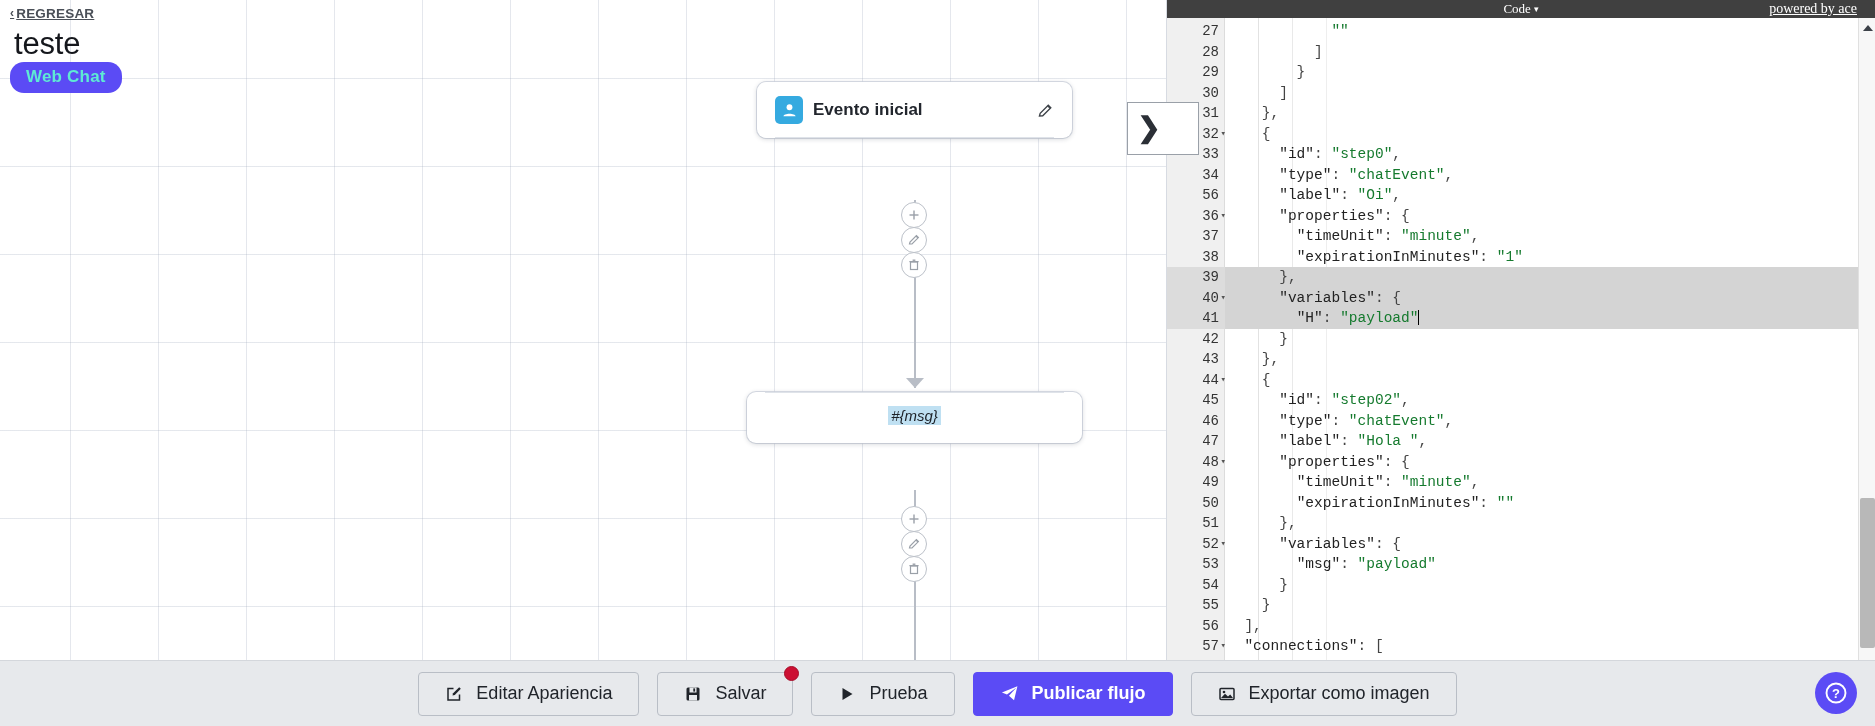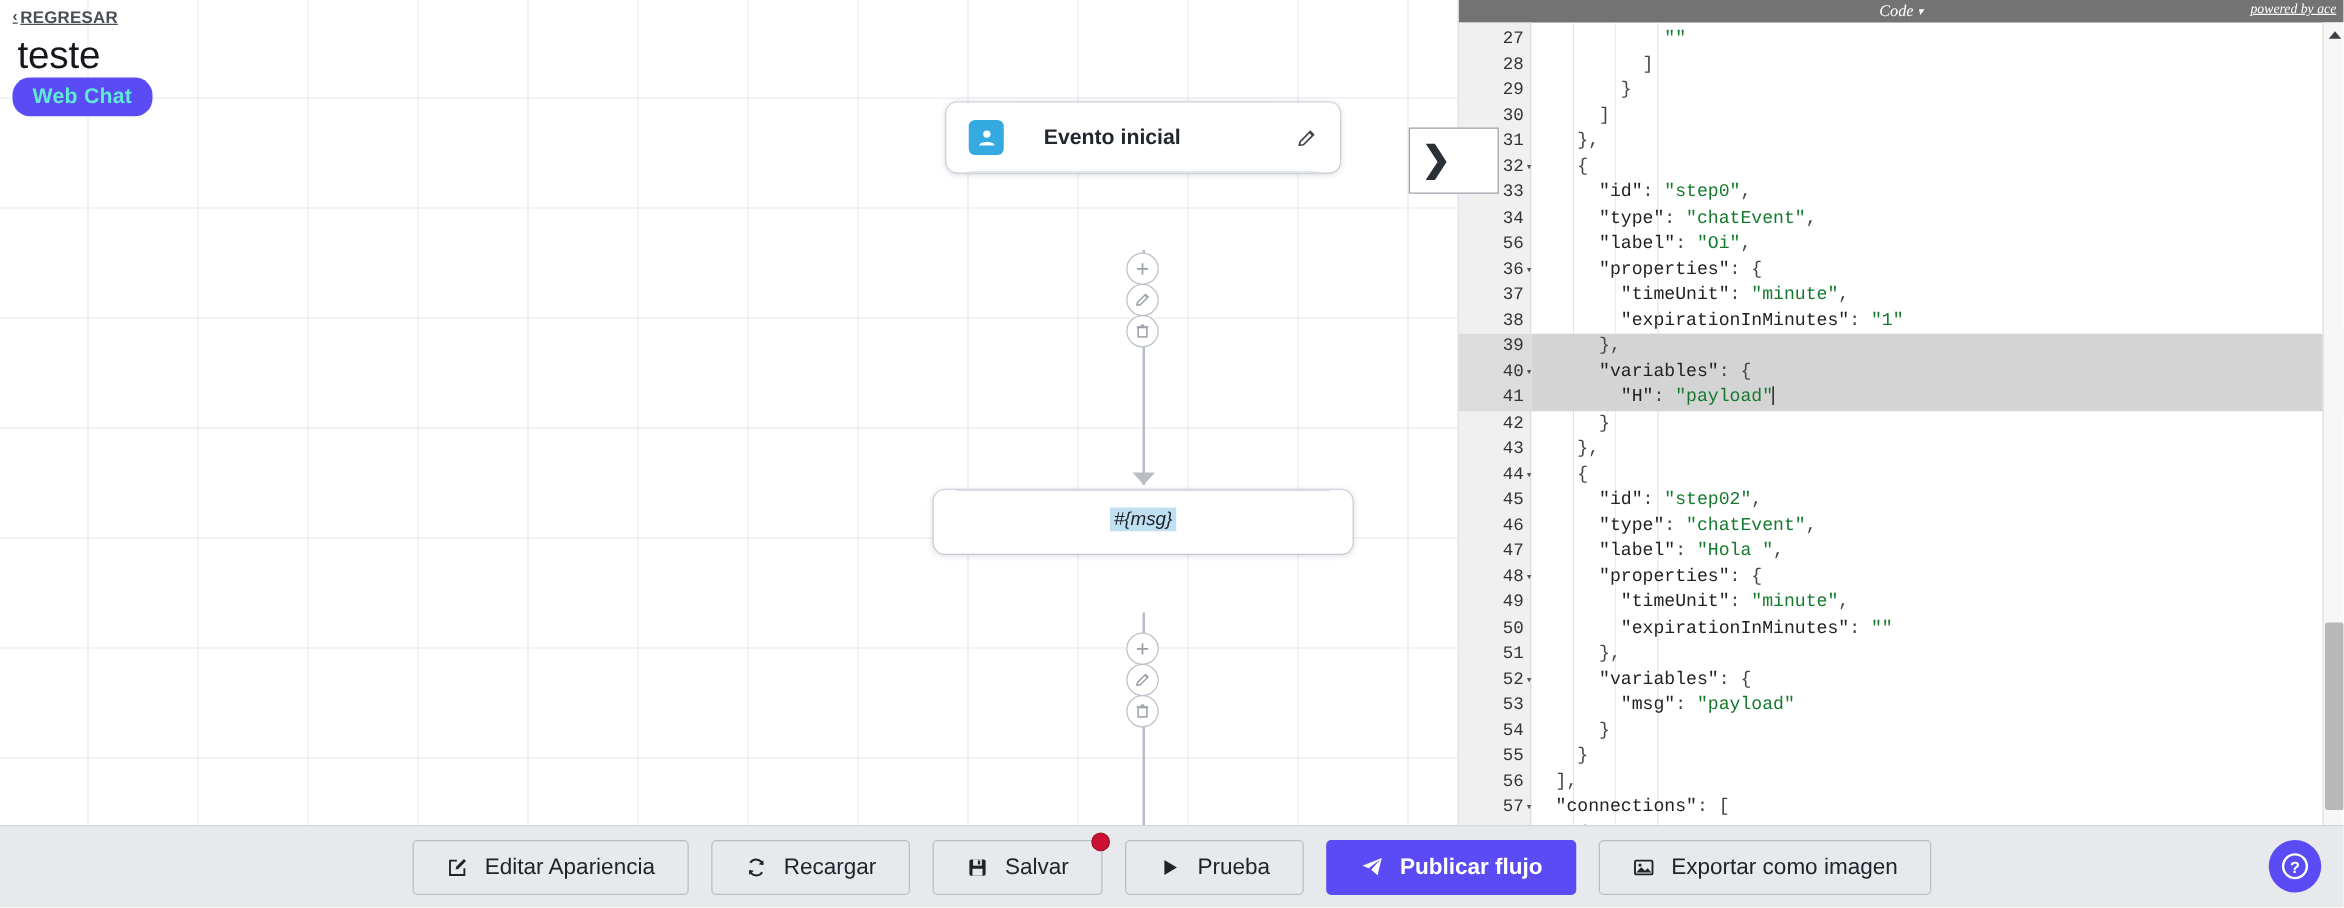--- a/index.html
+++ b/index.html
@@ -139,11 +139,10 @@
     overflow: hidden;
   }
   #editor-topbar {
-    height: 18px; background: #737373;
+    height: 18px; background: #404040;
     display: flex; align-items: center;
     position: relative;
     color: #fff;
-    font-style: italic;
   }
   #editor-topbar .title {
     position: absolute; left: 0; right: 0;

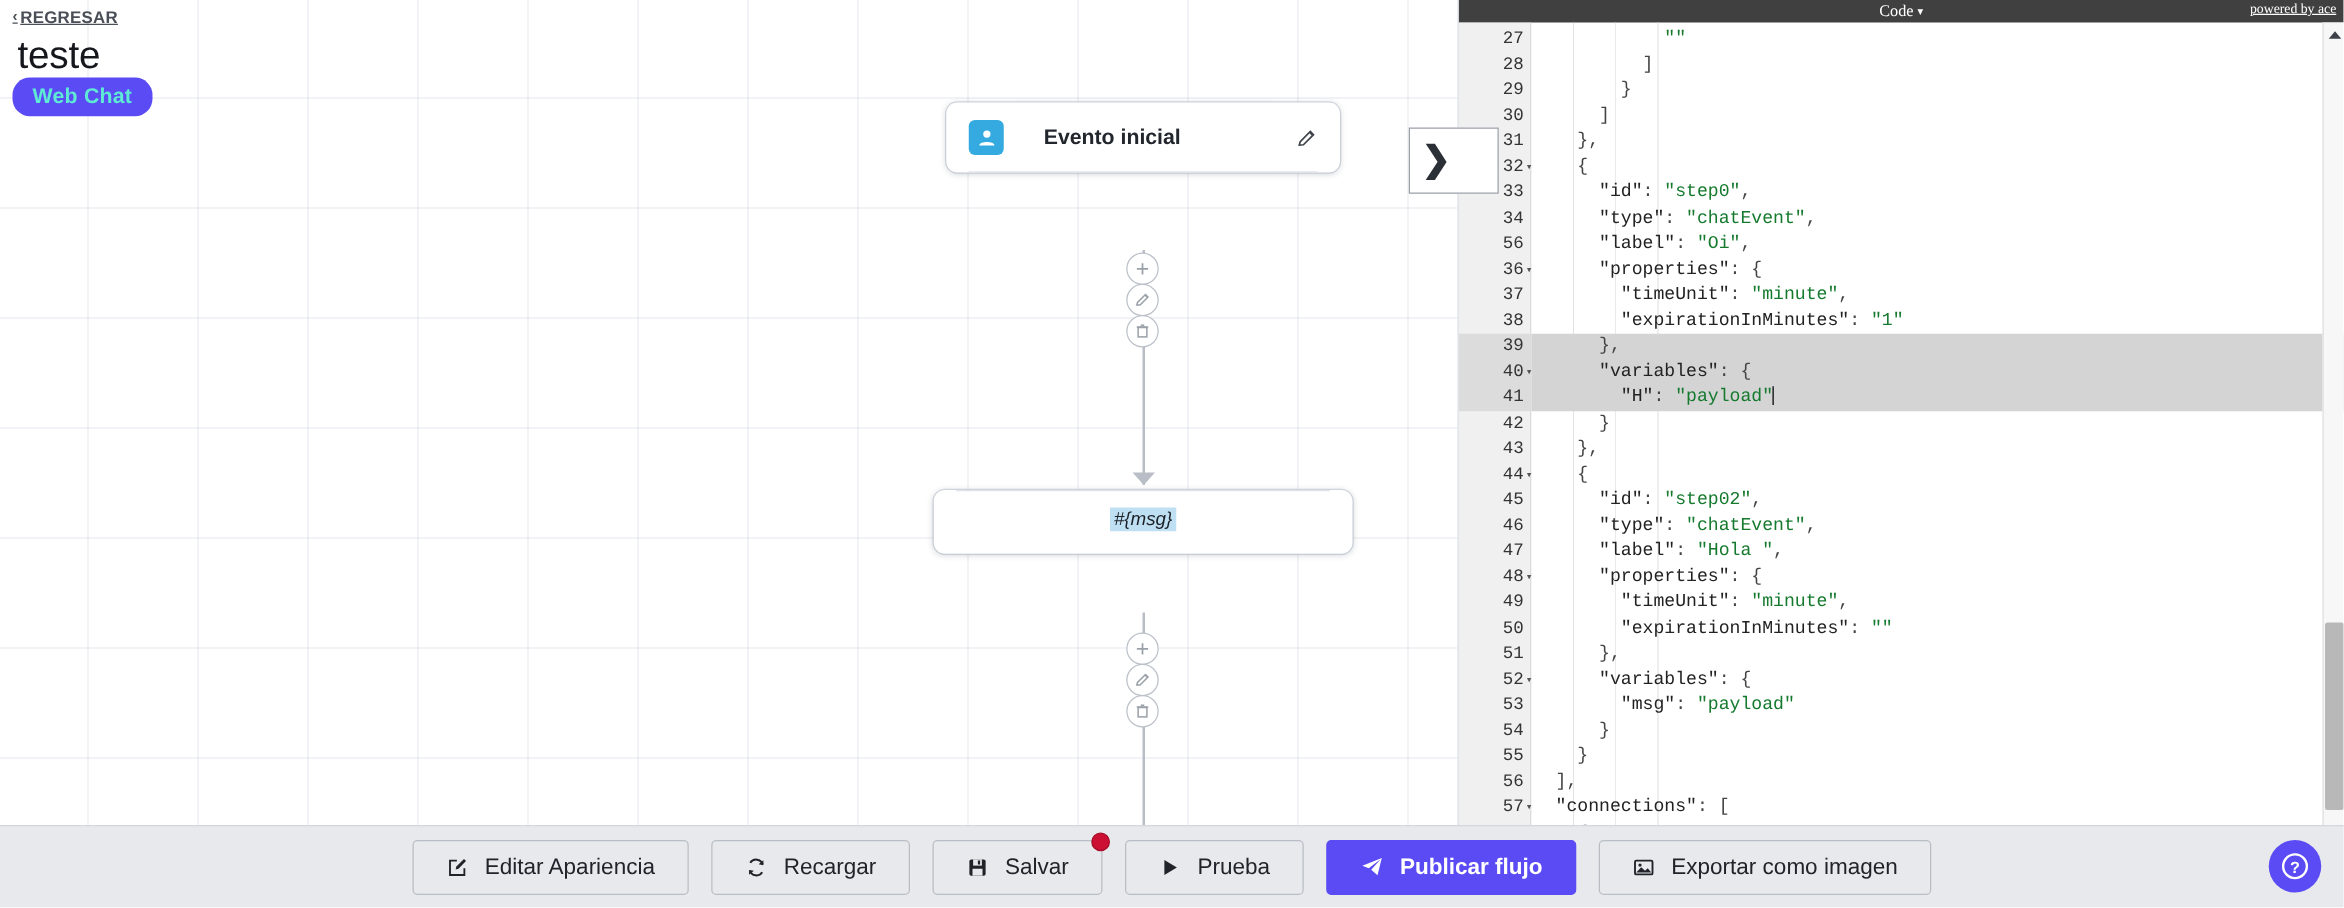--- a/index.html
+++ b/index.html
@@ -151,8 +151,8 @@
   }
   #editor-topbar .title .caret { font-size: 9px; position: relative; top: -1px; }
   #editor-topbar .powered {
-    position: absolute; right: 6px; top: 1px;
-    font-size: 11px; text-decoration: underline;
+    position: absolute; right: 18px; top: 1px;
+    font-size: 14px; text-decoration: underline;
     font-family: "Liberation Serif", serif;
     cursor: pointer;
   }

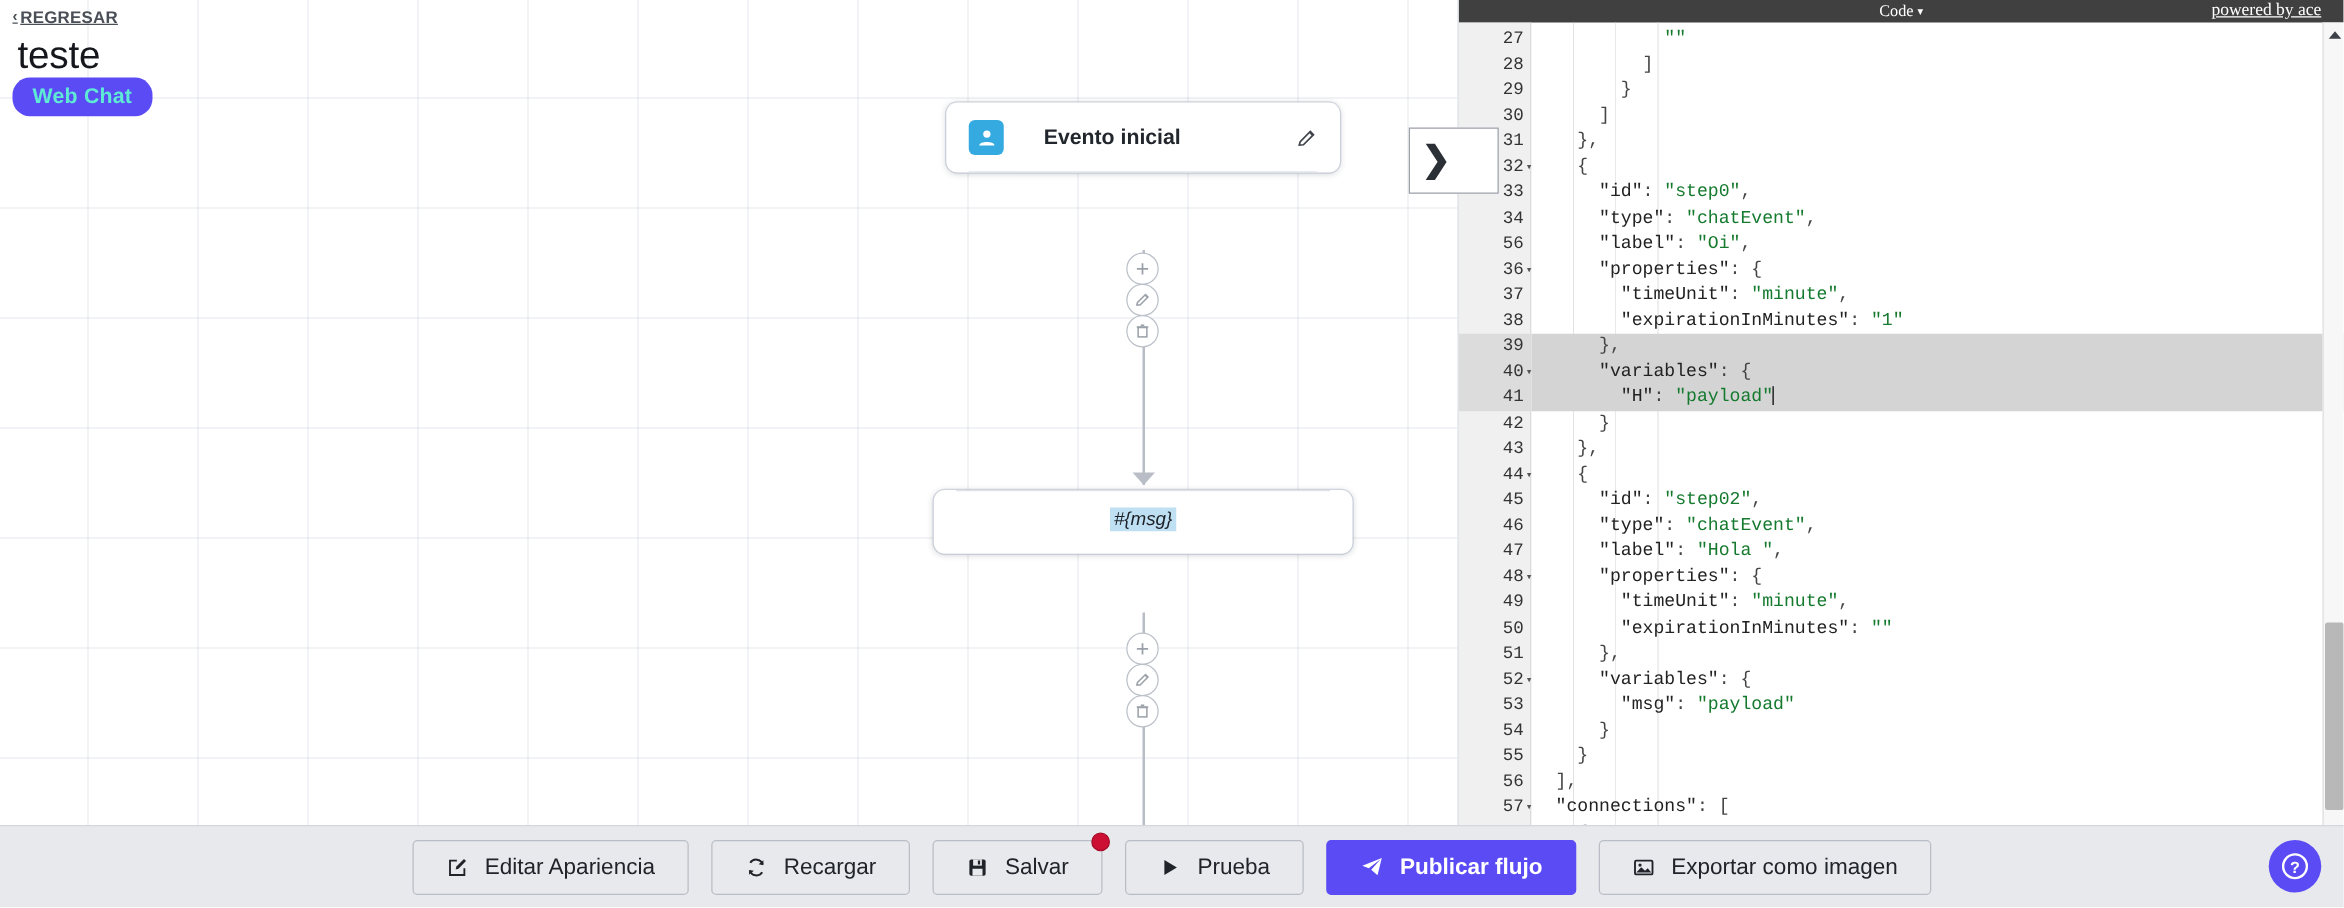--- a/index.html
+++ b/index.html
@@ -67,7 +67,7 @@
   .node-head {
     display: flex; align-items: center;
     padding: 14px 18px 13px 18px;
-    gap: 32px;
+    gap: 10px;
   }
   .node-icon {
     width: 28px; height: 28px; border-radius: 5px;

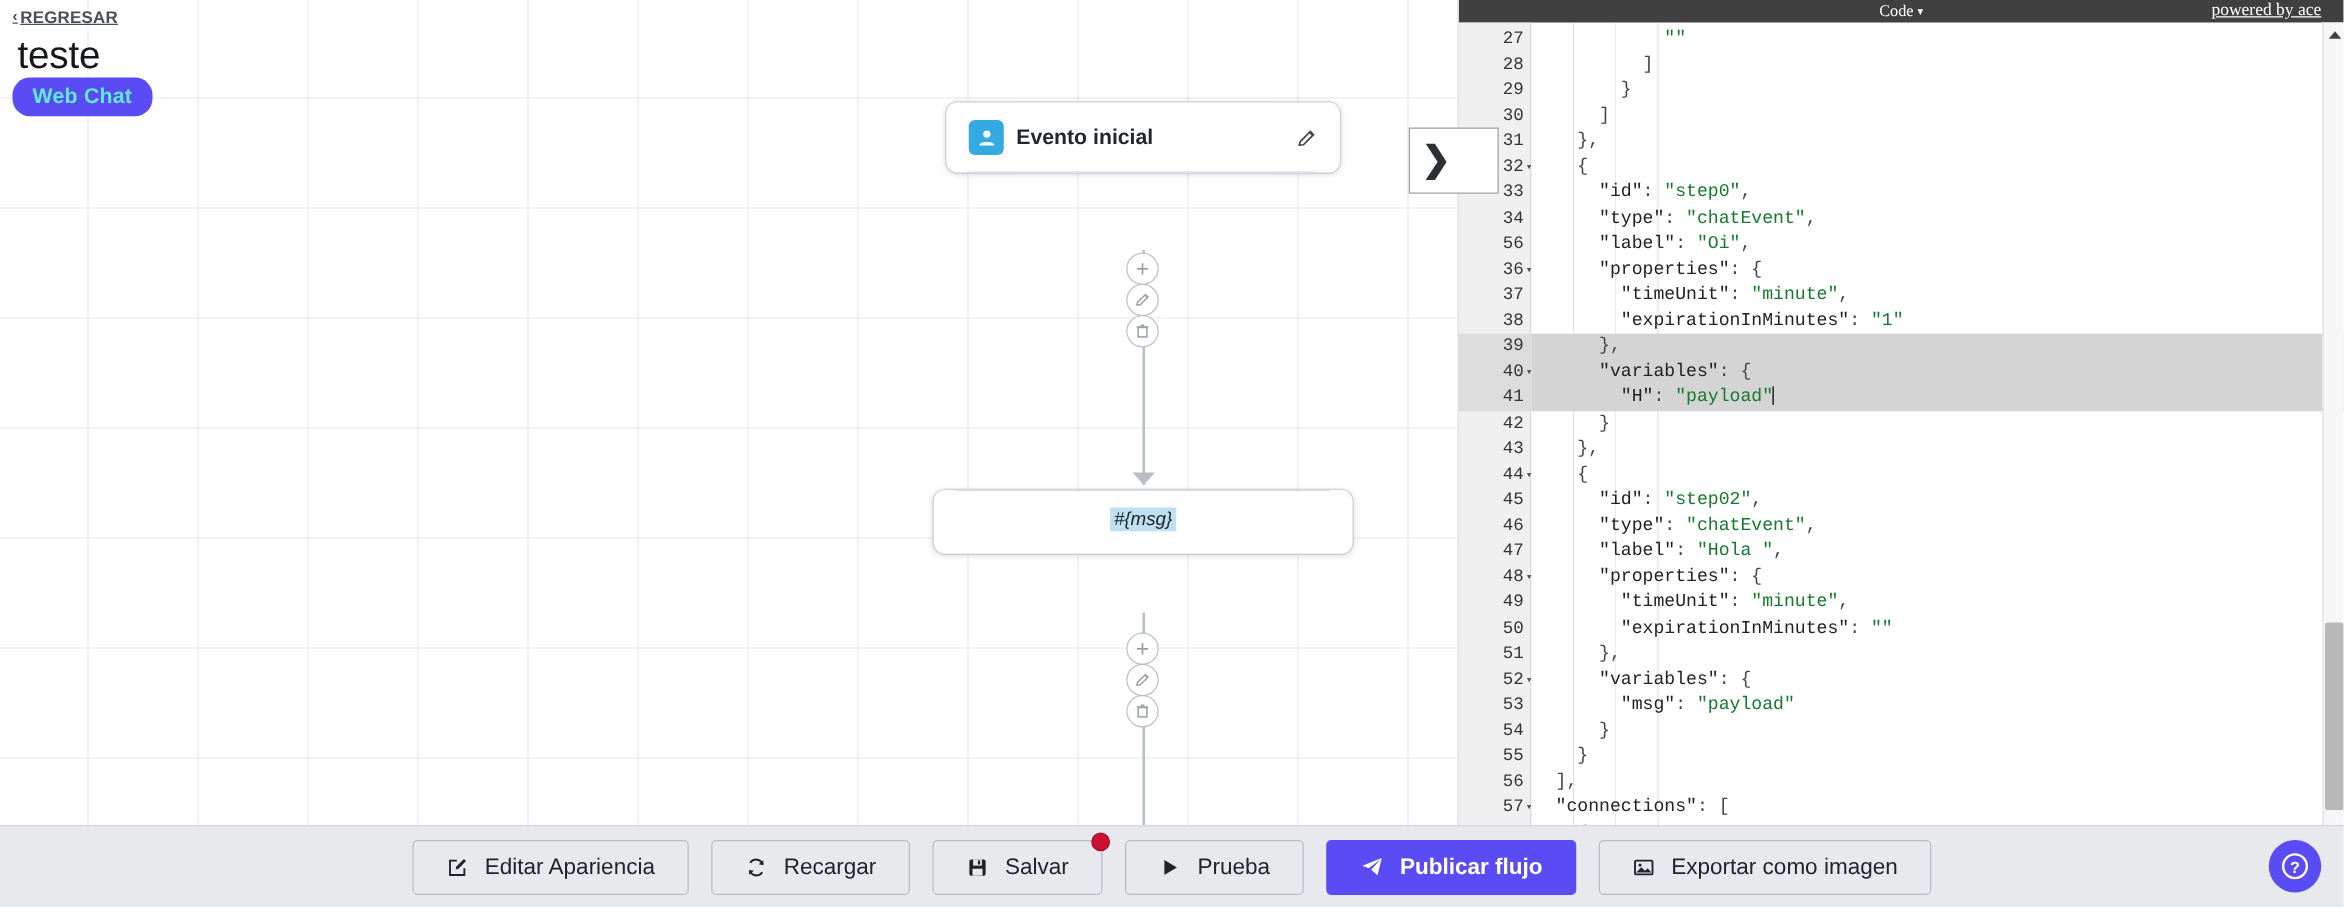--- a/index.html
+++ b/index.html
@@ -476,17 +476,6 @@
       <button class="tbtn">
         <span class="ico">
           <svg width="18" height="18" viewBox="0 0 18 18">
-            <path d="M14.2 6.6 A5.6 5.6 0 0 0 4.2 5.2" fill="none" stroke="currentColor" stroke-width="1.6"></path>
-            <path d="M3.8 11.4 A5.6 5.6 0 0 0 13.8 12.8" fill="none" stroke="currentColor" stroke-width="1.6"></path>
-            <path d="M14.8 3.2 L14.6 7.1 L10.9 6.4 Z" fill="currentColor"></path>
-            <path d="M3.2 14.8 L3.4 10.9 L7.1 11.6 Z" fill="currentColor"></path>
-          </svg>
-        </span>
-        <span>Recargar</span>
-      </button>
-      <button class="tbtn">
-        <span class="ico">
-          <svg width="18" height="18" viewBox="0 0 18 18">
             <rect x="2.5" y="2.5" width="13" height="13" rx="1.5" fill="currentColor"></rect>
             <rect x="5.5" y="2.5" width="7" height="5" fill="#e7e9ec"></rect>
             <rect x="9.3" y="3.4" width="1.8" height="3.2" fill="currentColor"></rect>

